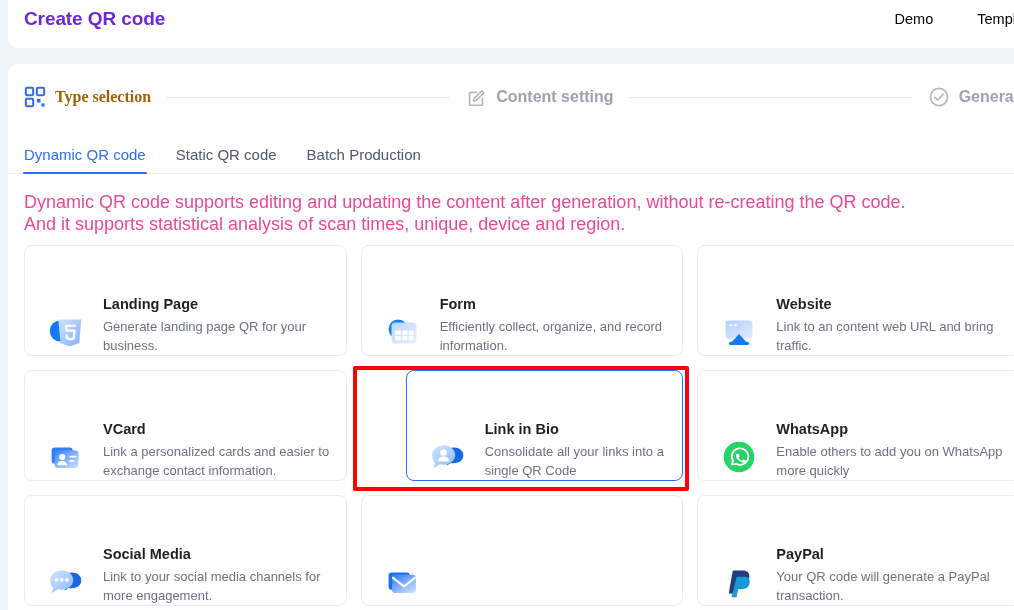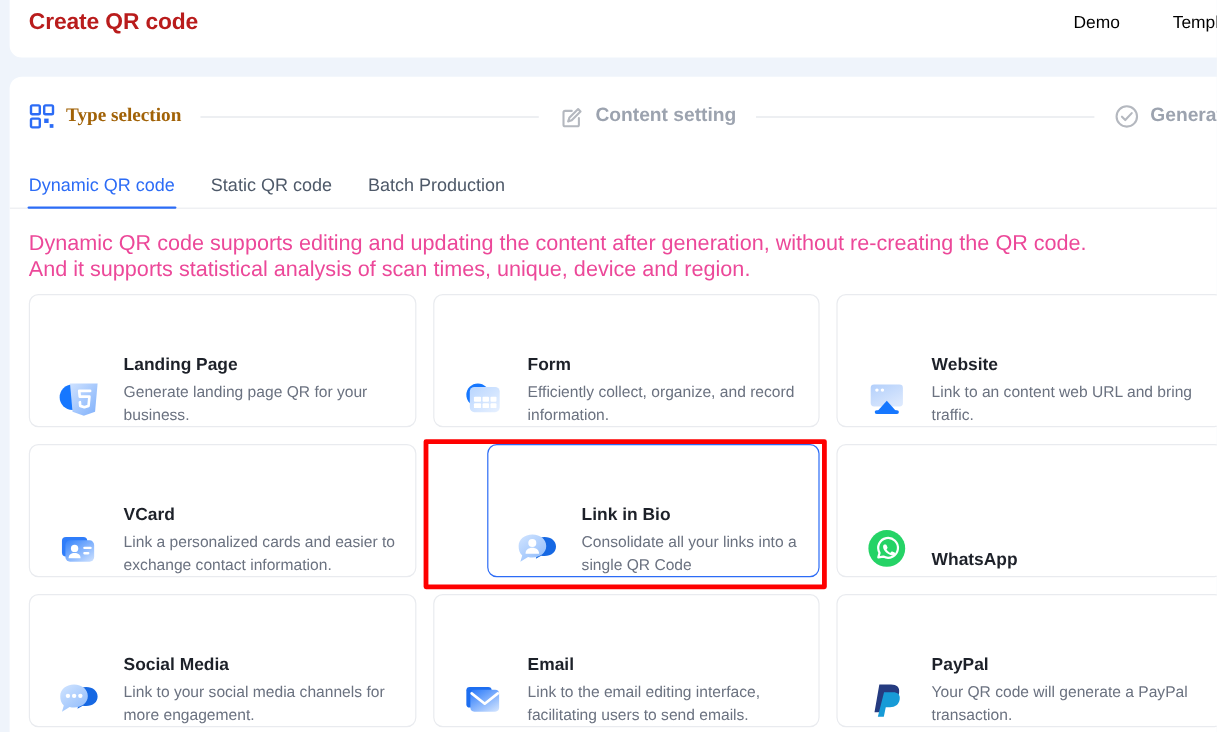--- a/index.html
+++ b/index.html
@@ -41,7 +41,7 @@
   .page-title {
     font-size: 19px;
     font-weight: bold;
-    color: #b91c1c;
+    color: #6d28d9;
     letter-spacing: -0.1px;
   }
 

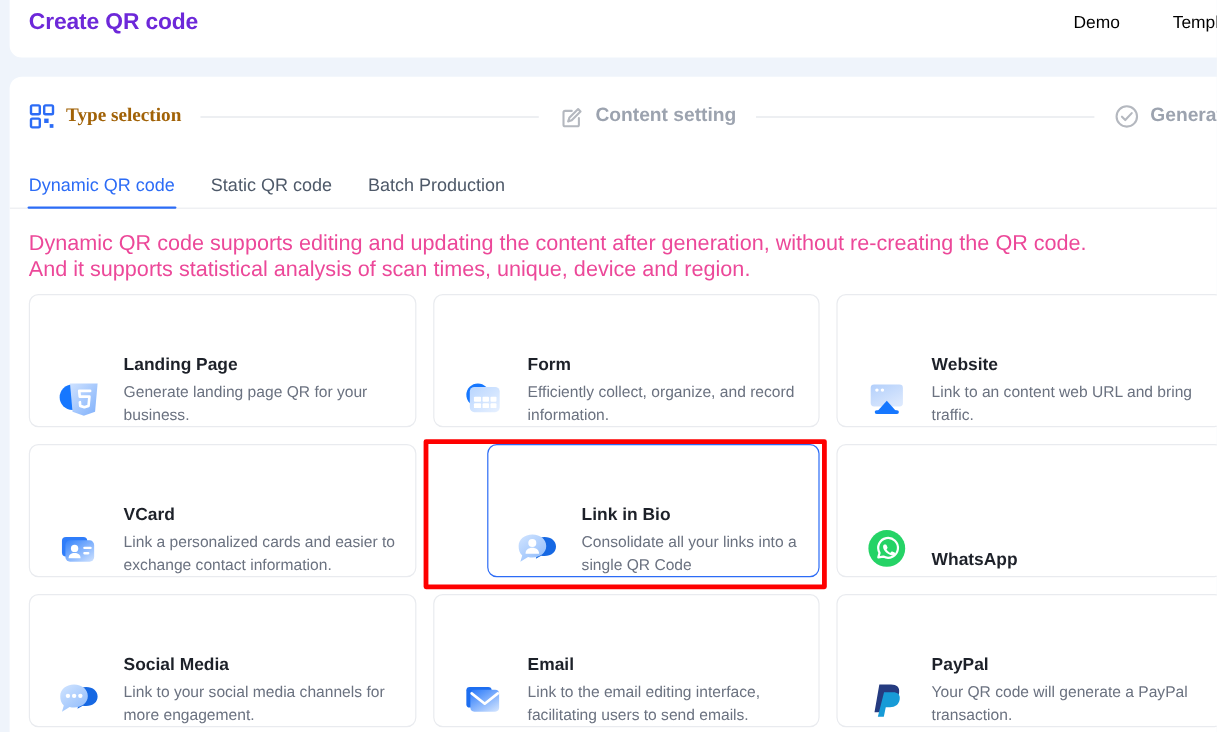--- a/index.html
+++ b/index.html
@@ -411,6 +411,7 @@
         </span>
         <div class="type-text">
           <div class="type-title">WhatsApp</div>
+          <div class="type-desc">Enable others to add you on WhatsApp more quickly</div>
         </div>
       </div>
 

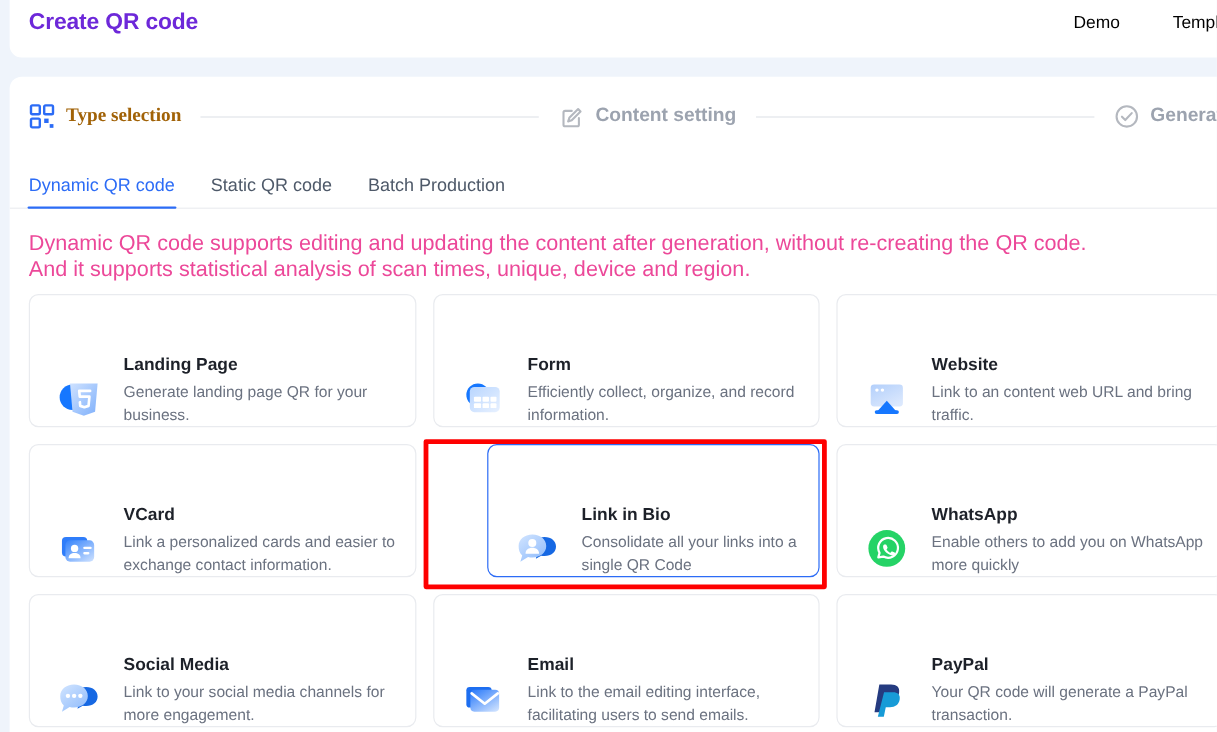--- a/index.html
+++ b/index.html
@@ -451,10 +451,6 @@
             <path d="M13.6 19.6l11.4 9 11.4-9" stroke="#fff" stroke-width="2.3" fill="none" stroke-linecap="round" stroke-linejoin="round"></path>
           </svg>
         </span>
-        <div class="type-text">
-          <div class="type-title">Email</div>
-          <div class="type-desc">Link to the email editing interface, facilitating users to send emails.</div>
-        </div>
       </div>
 
       <div class="type-card">

